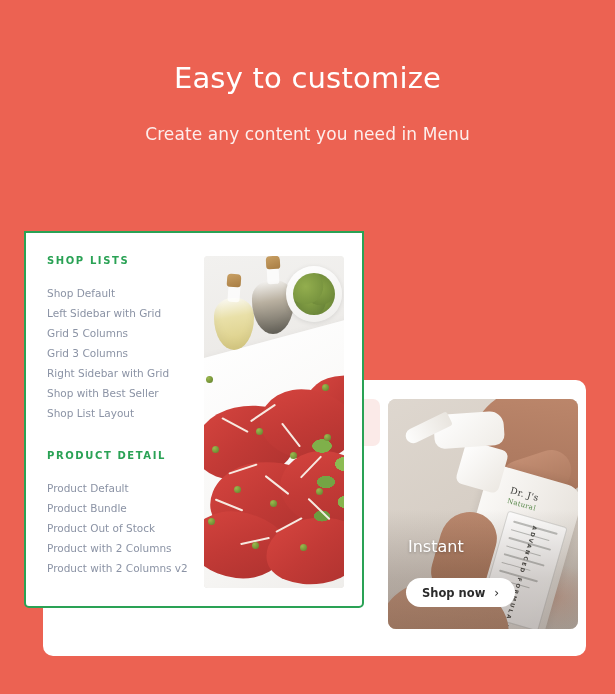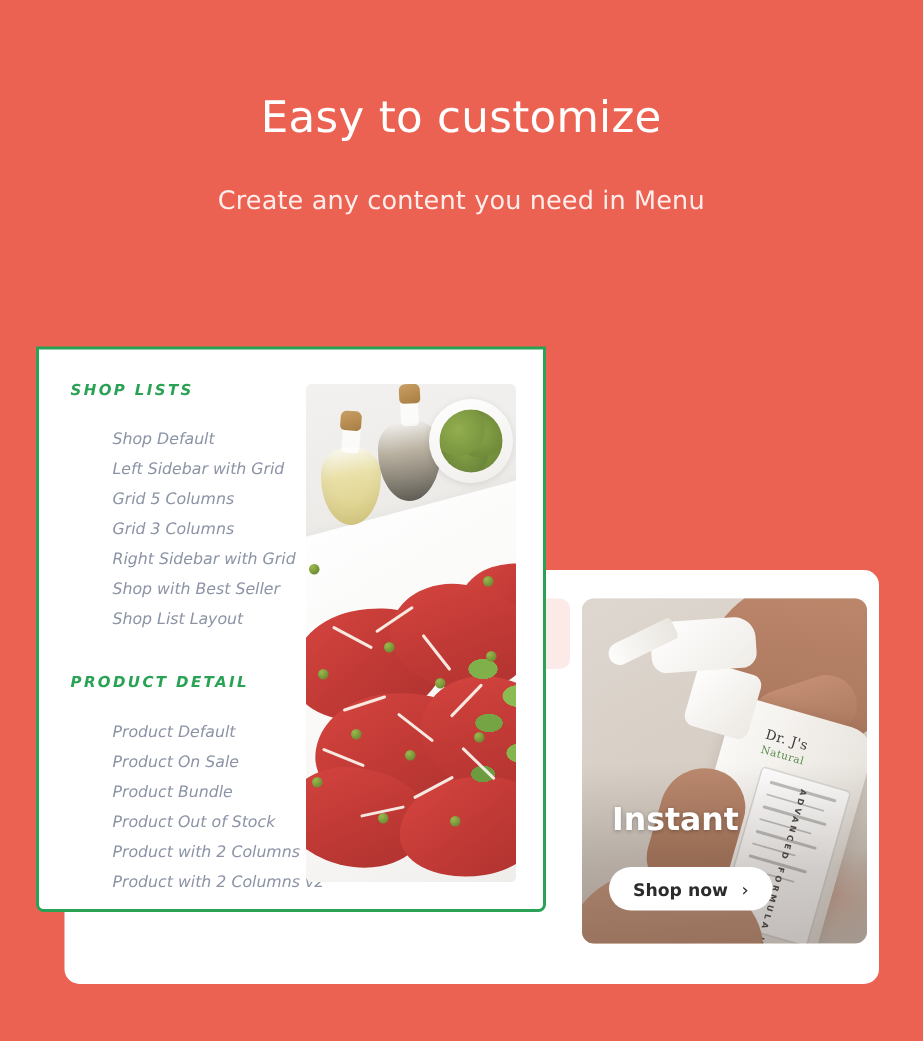--- a/index.html
+++ b/index.html
@@ -244,7 +244,6 @@
     border-radius: 0 0 5px 5px;
     display: flex;
     overflow: hidden;
-    font-style: italic;
   }
   .menu-col {
     width: 170px;

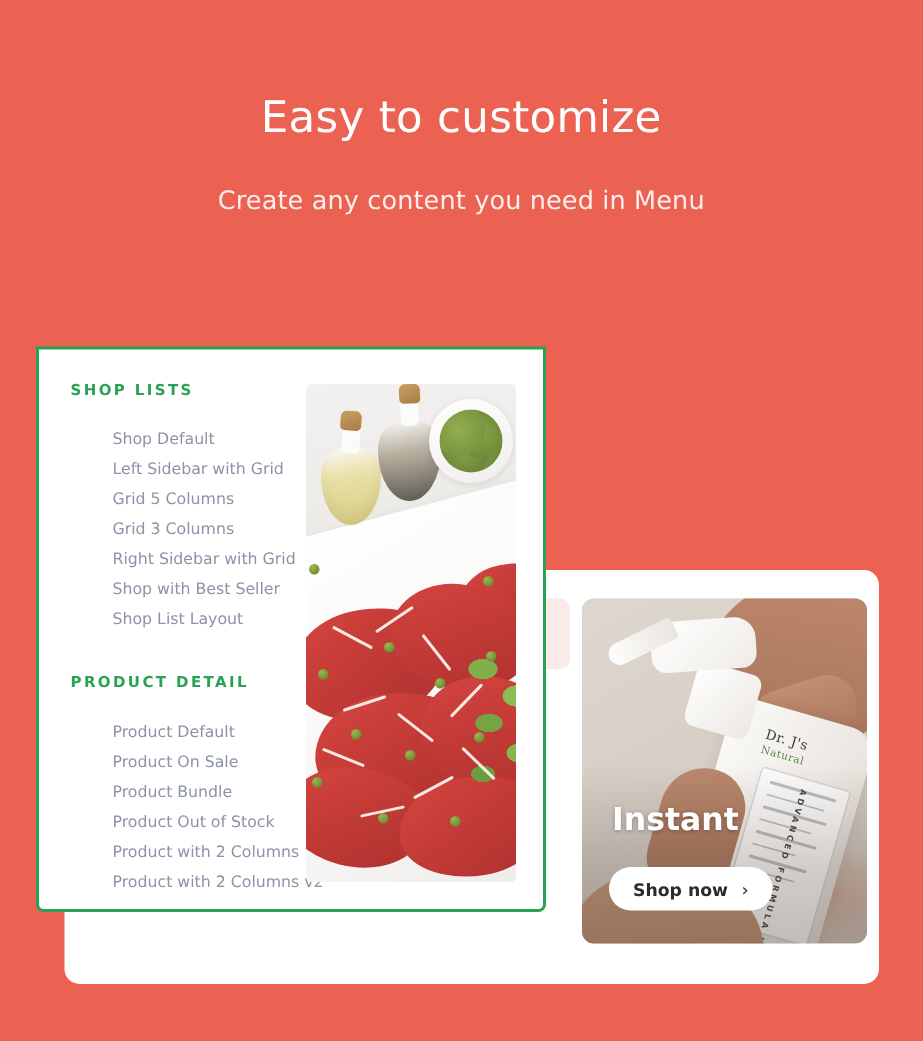--- a/index.html
+++ b/index.html
@@ -265,7 +265,6 @@
     line-height: 20px;
     text-decoration: none;
     white-space: nowrap;
-    margin-left: 28px;
   }
 
   

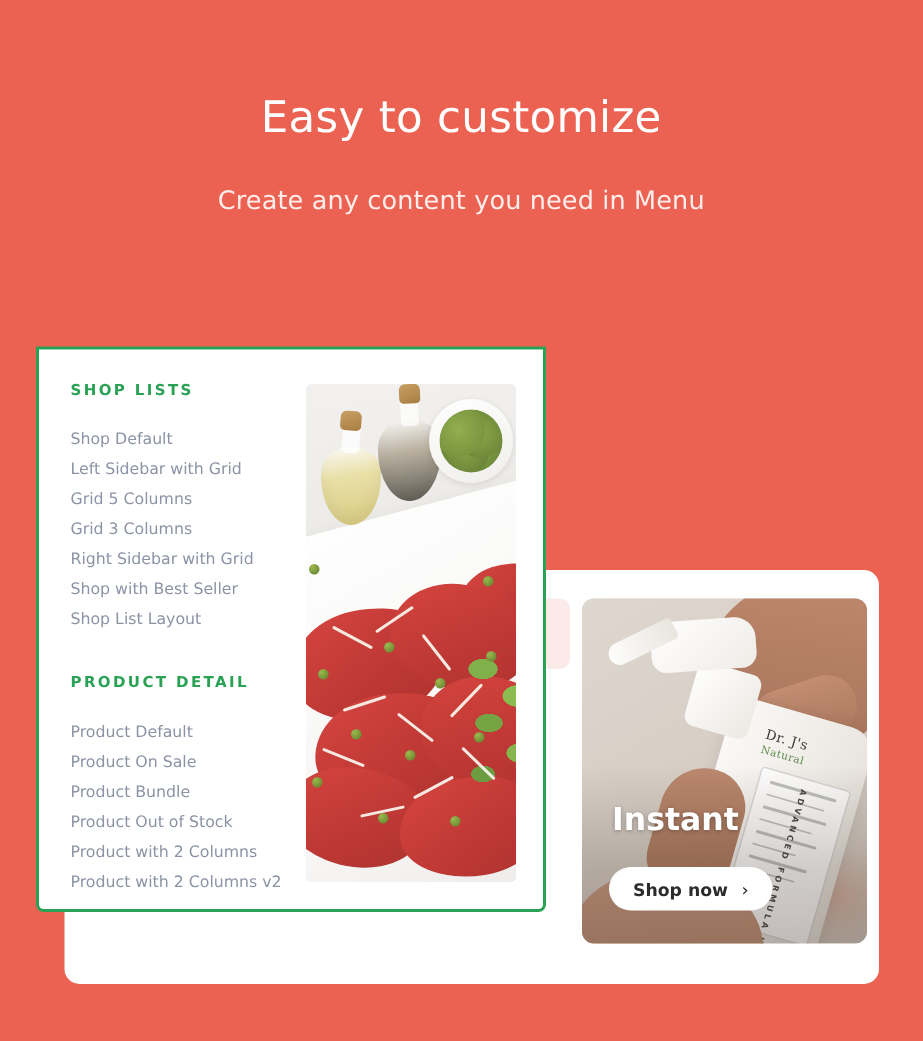--- a/index.html
+++ b/index.html
@@ -440,7 +440,6 @@
 
     <div class="menu-heading second">PRODUCT DETAIL</div>
     <a class="menu-link" href="#">Product Default</a>
-    <a class="menu-link" href="#">Product On Sale</a>
     <a class="menu-link" href="#">Product Bundle</a>
     <a class="menu-link" href="#">Product Out of Stock</a>
     <a class="menu-link" href="#">Product with 2 Columns</a>

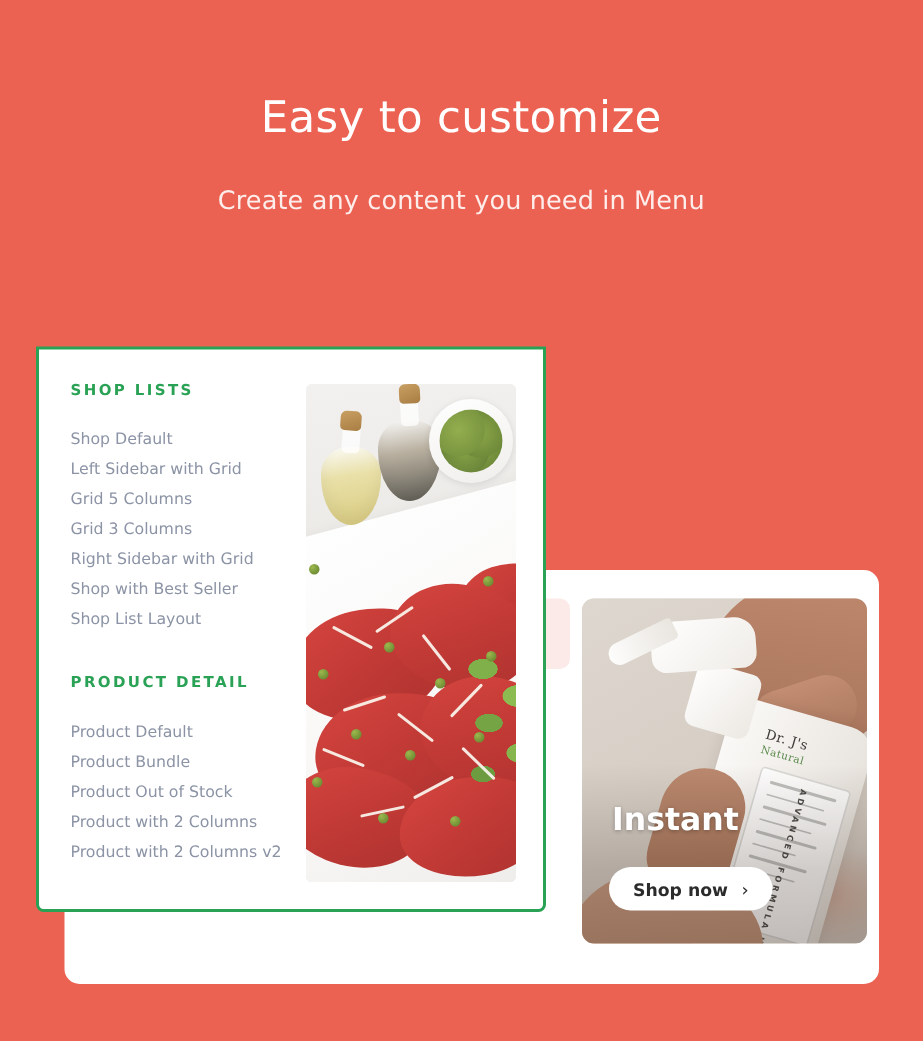--- a/index.html
+++ b/index.html
@@ -202,9 +202,9 @@
     position: absolute;
     left: 20px; bottom: 72px;
     color: #ffffff;
-    font-size: 21px;
+    font-size: 16px;
     line-height: 21px;
-    font-weight: 700;
+    font-weight: 400;
     text-shadow: 0 1px 3px rgba(0,0,0,0.30);
   }
   .shop-now {

